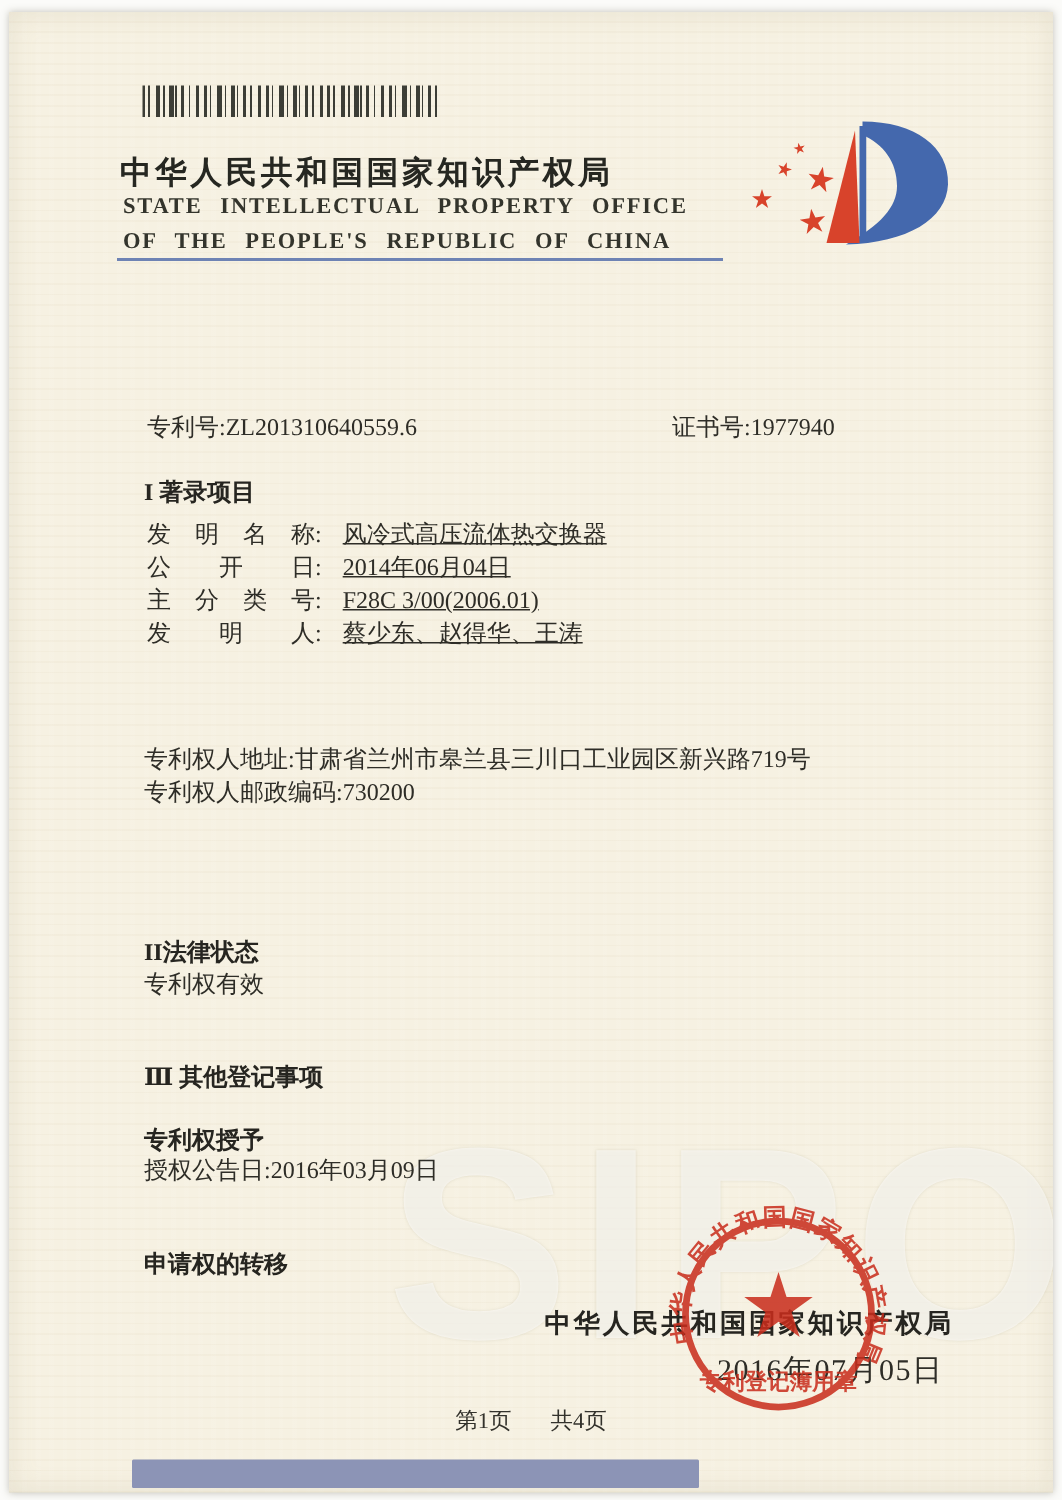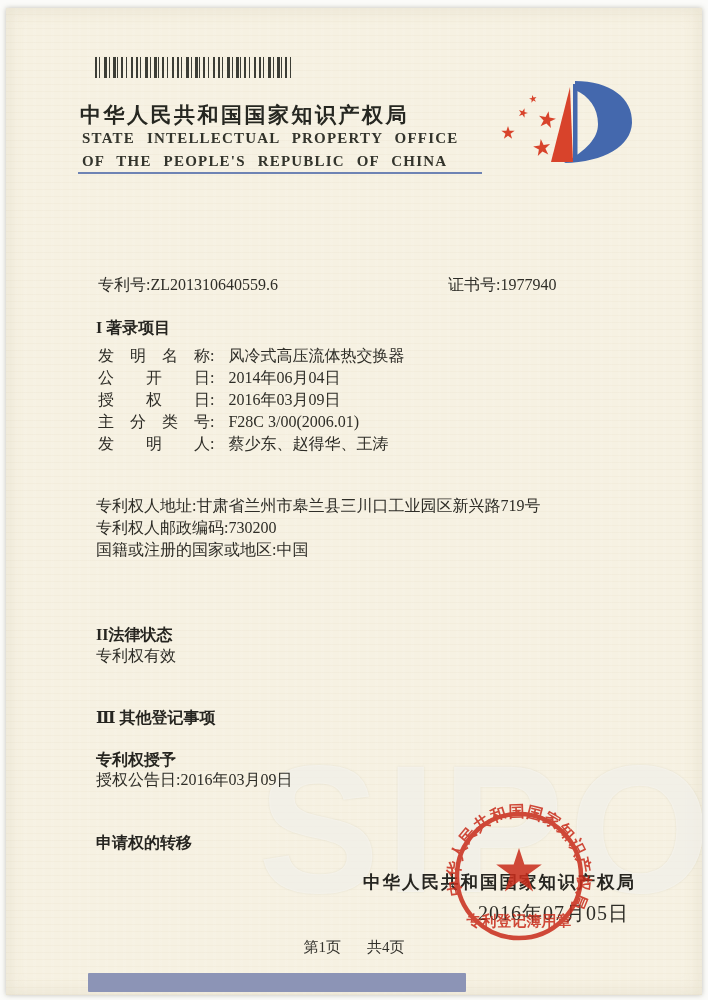--- a/index.html
+++ b/index.html
@@ -51,7 +51,7 @@
   .fields { left: 92px; top: 338px; }
   .field-row { height: 22px; white-space: nowrap; }
   .flabel { display: inline-block; }
-  .fvalue { display: inline-block; margin-left: 14px; }
+  .fvalue { display: inline-block; margin-left: 14px; text-decoration: underline; }
 
   .holder { left: 90px; top: 488px; }
   .holder div { height: 22px; }

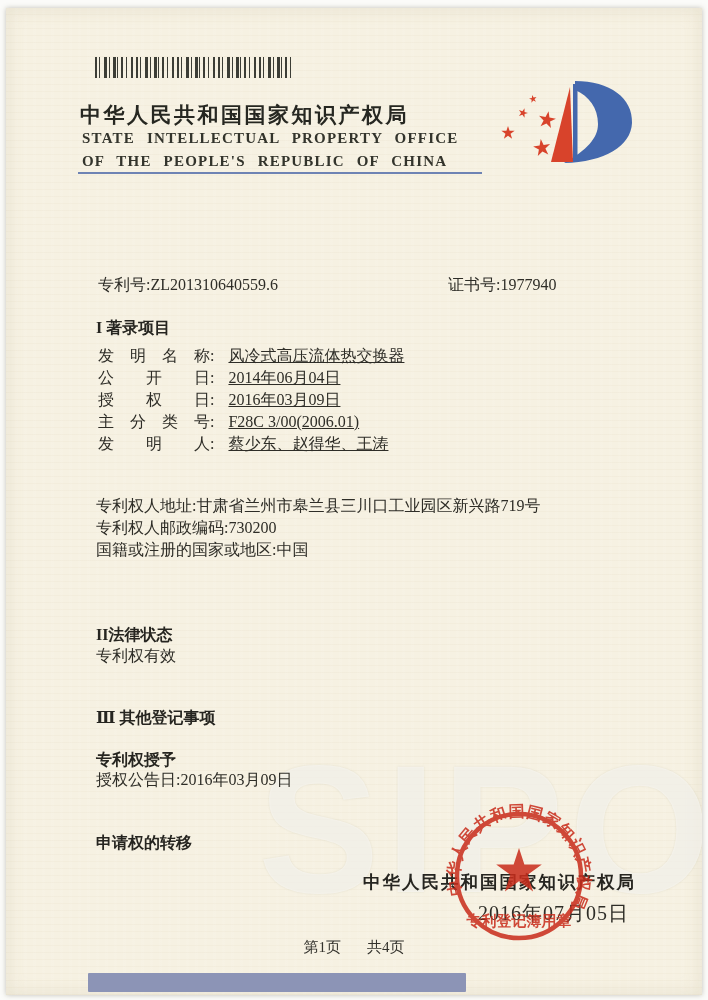--- a/index.html
+++ b/index.html
@@ -118,7 +118,6 @@
   <div class="abs fields">
     <div class="field-row body-text"><span class="flabel">发　明　名　称:</span><span class="fvalue">风冷式高压流体热交换器</span></div>
     <div class="field-row body-text"><span class="flabel">公　　开　　日:</span><span class="fvalue">2014年06月04日</span></div>
-    <div class="field-row body-text"><span class="flabel">授　　权　　日:</span><span class="fvalue">2016年03月09日</span></div>
     <div class="field-row body-text"><span class="flabel">主　分　类　号:</span><span class="fvalue">F28C 3/00(2006.01)</span></div>
     <div class="field-row body-text"><span class="flabel">发　　明　　人:</span><span class="fvalue">蔡少东、赵得华、王涛</span></div>
   </div>

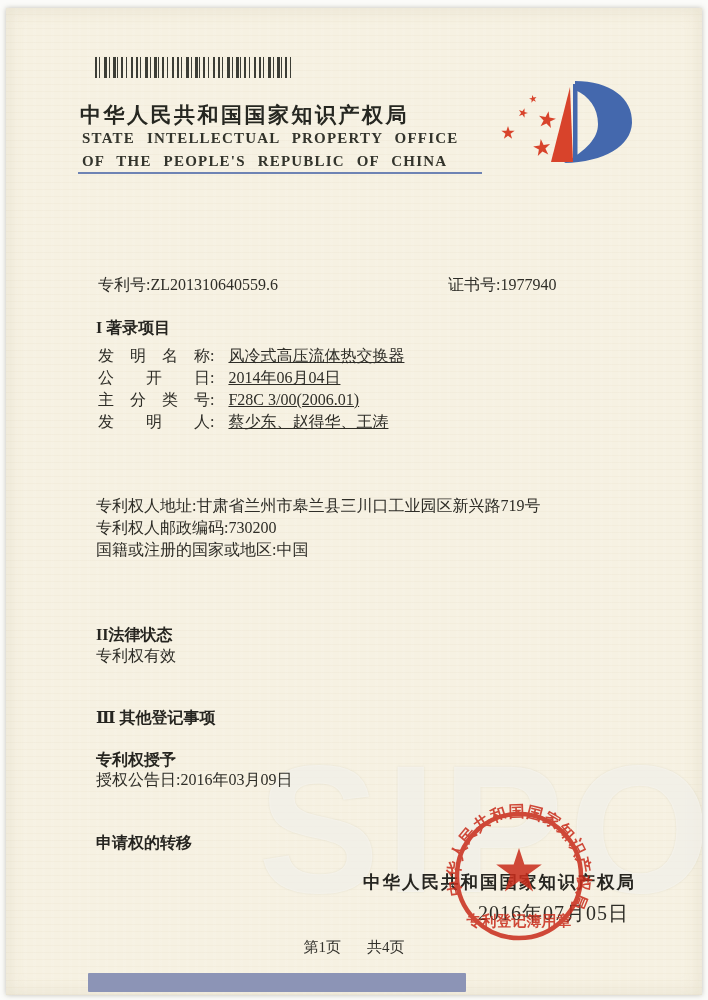--- a/index.html
+++ b/index.html
@@ -125,7 +125,6 @@
   <div class="abs body-text holder">
     <div>专利权人地址:甘肃省兰州市皋兰县三川口工业园区新兴路719号</div>
     <div>专利权人邮政编码:730200</div>
-    <div>国籍或注册的国家或地区:中国</div>
   </div>
 
   <div class="abs body-text bold sec2-heading">II法律状态</div>

